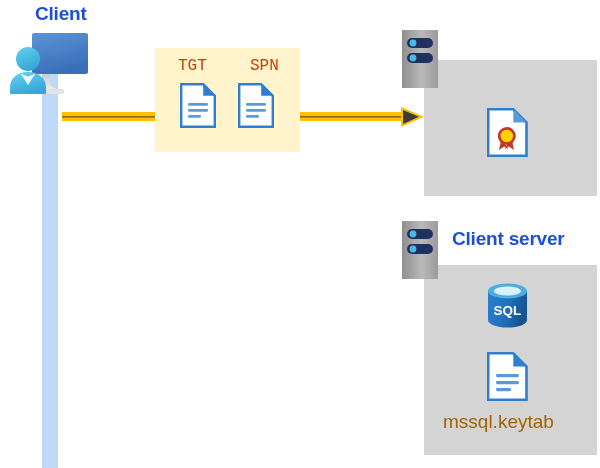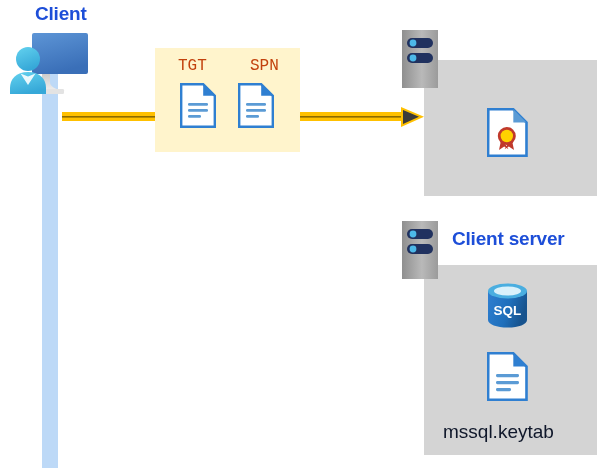--- a/index.html
+++ b/index.html
@@ -99,7 +99,7 @@
 
   #dc-title { left: 458px; top: 4px; }
   #linux-title { left: 452px; top: 227px; }
-  #keytab-label { left: 443px; top: 421px; font-size: 19px; color: #0f172a; }
+  #keytab-label { left: 443px; top: 411px; font-size: 19px; color: #a16207; }
 </style>
 </head>
 <body>

